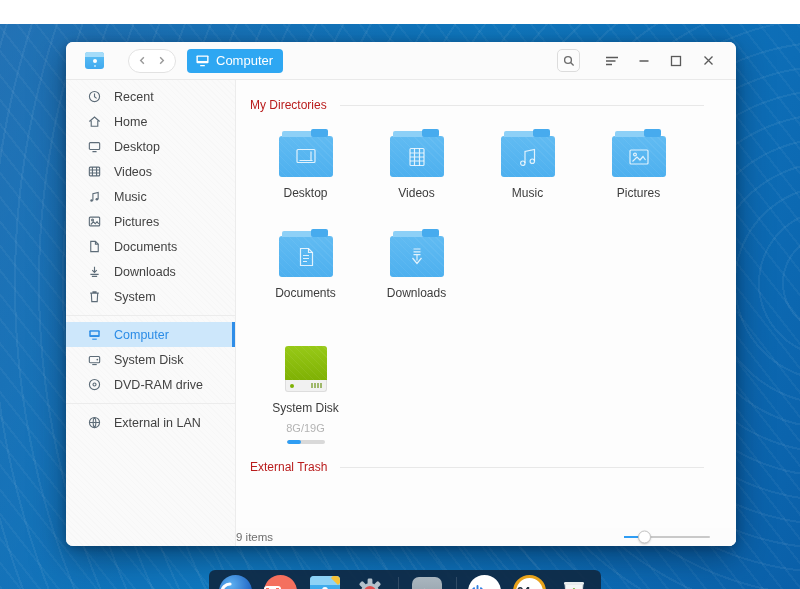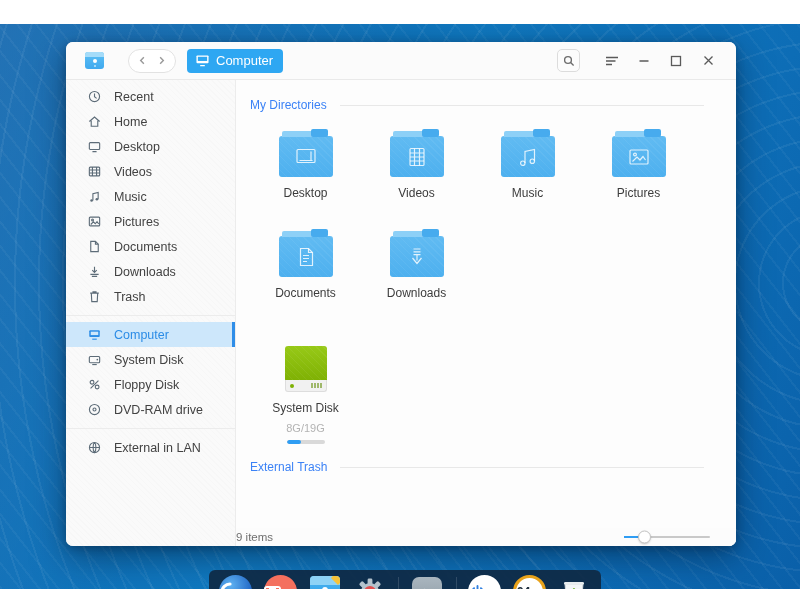--- a/index.html
+++ b/index.html
@@ -64,7 +64,7 @@
   .content { flex:1; position:relative; background:#fdfdfd; }
   .scroll { position:absolute; inset:0 0 18px 0; padding:18px 14px 0 14px; overflow:hidden; }
 
-  .sec-h { display:flex; align-items:center; color:#3b82f6; font-size:12px; }
+  .sec-h { display:flex; align-items:center; color:#b91c1c; font-size:12px; }
   .sec-h .line { flex:1; height:1px; background:#e8e8e8; margin-left:13px; margin-right:18px; }
 
   .grid { display:grid; grid-template-columns:repeat(4,111px); margin-top:8px; }

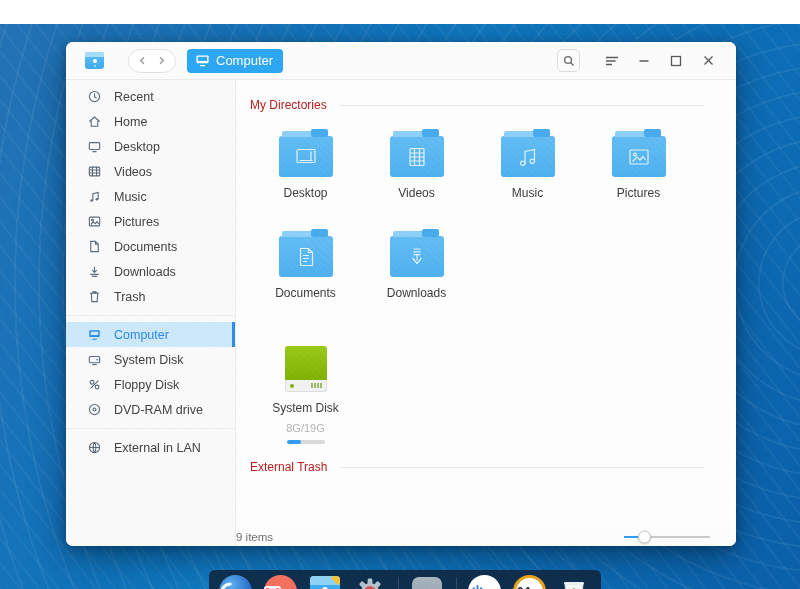--- a/index.html
+++ b/index.html
@@ -269,7 +269,7 @@
           <svg class="ic" viewBox="0 0 16 16">
               <path d="M3.4 4.4h9.2M6.4 4.4V3h3.2v1.4M4.6 4.4l.5 9h5.8l.5-9"></path>
             </svg>
-          <span>Trash</span>
+          <span>System</span>
         </div>
 
         <div class="side-sep"></div>

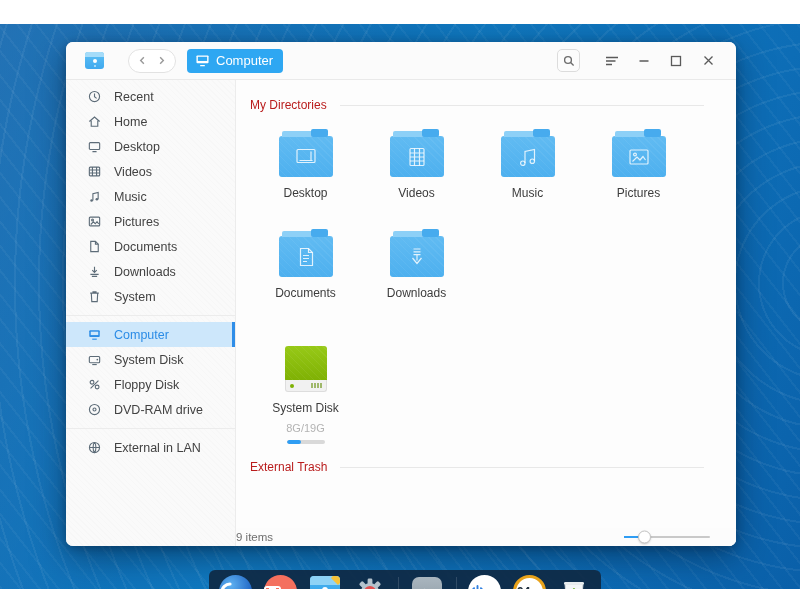--- a/index.html
+++ b/index.html
@@ -292,14 +292,6 @@
         </div>
         <div class="si">
           <svg class="ic" viewBox="0 0 16 16">
-              <circle cx="5.4" cy="5.6" r="2"></circle>
-              <circle cx="10.8" cy="10.6" r="2"></circle>
-              <path d="M12.2 3.8 3.8 12.2"></path>
-            </svg>
-          <span>Floppy Disk</span>
-        </div>
-        <div class="si">
-          <svg class="ic" viewBox="0 0 16 16">
               <circle cx="8" cy="8" r="5.4"></circle>
               <circle cx="8" cy="8" r="1.6"></circle>
             </svg>

